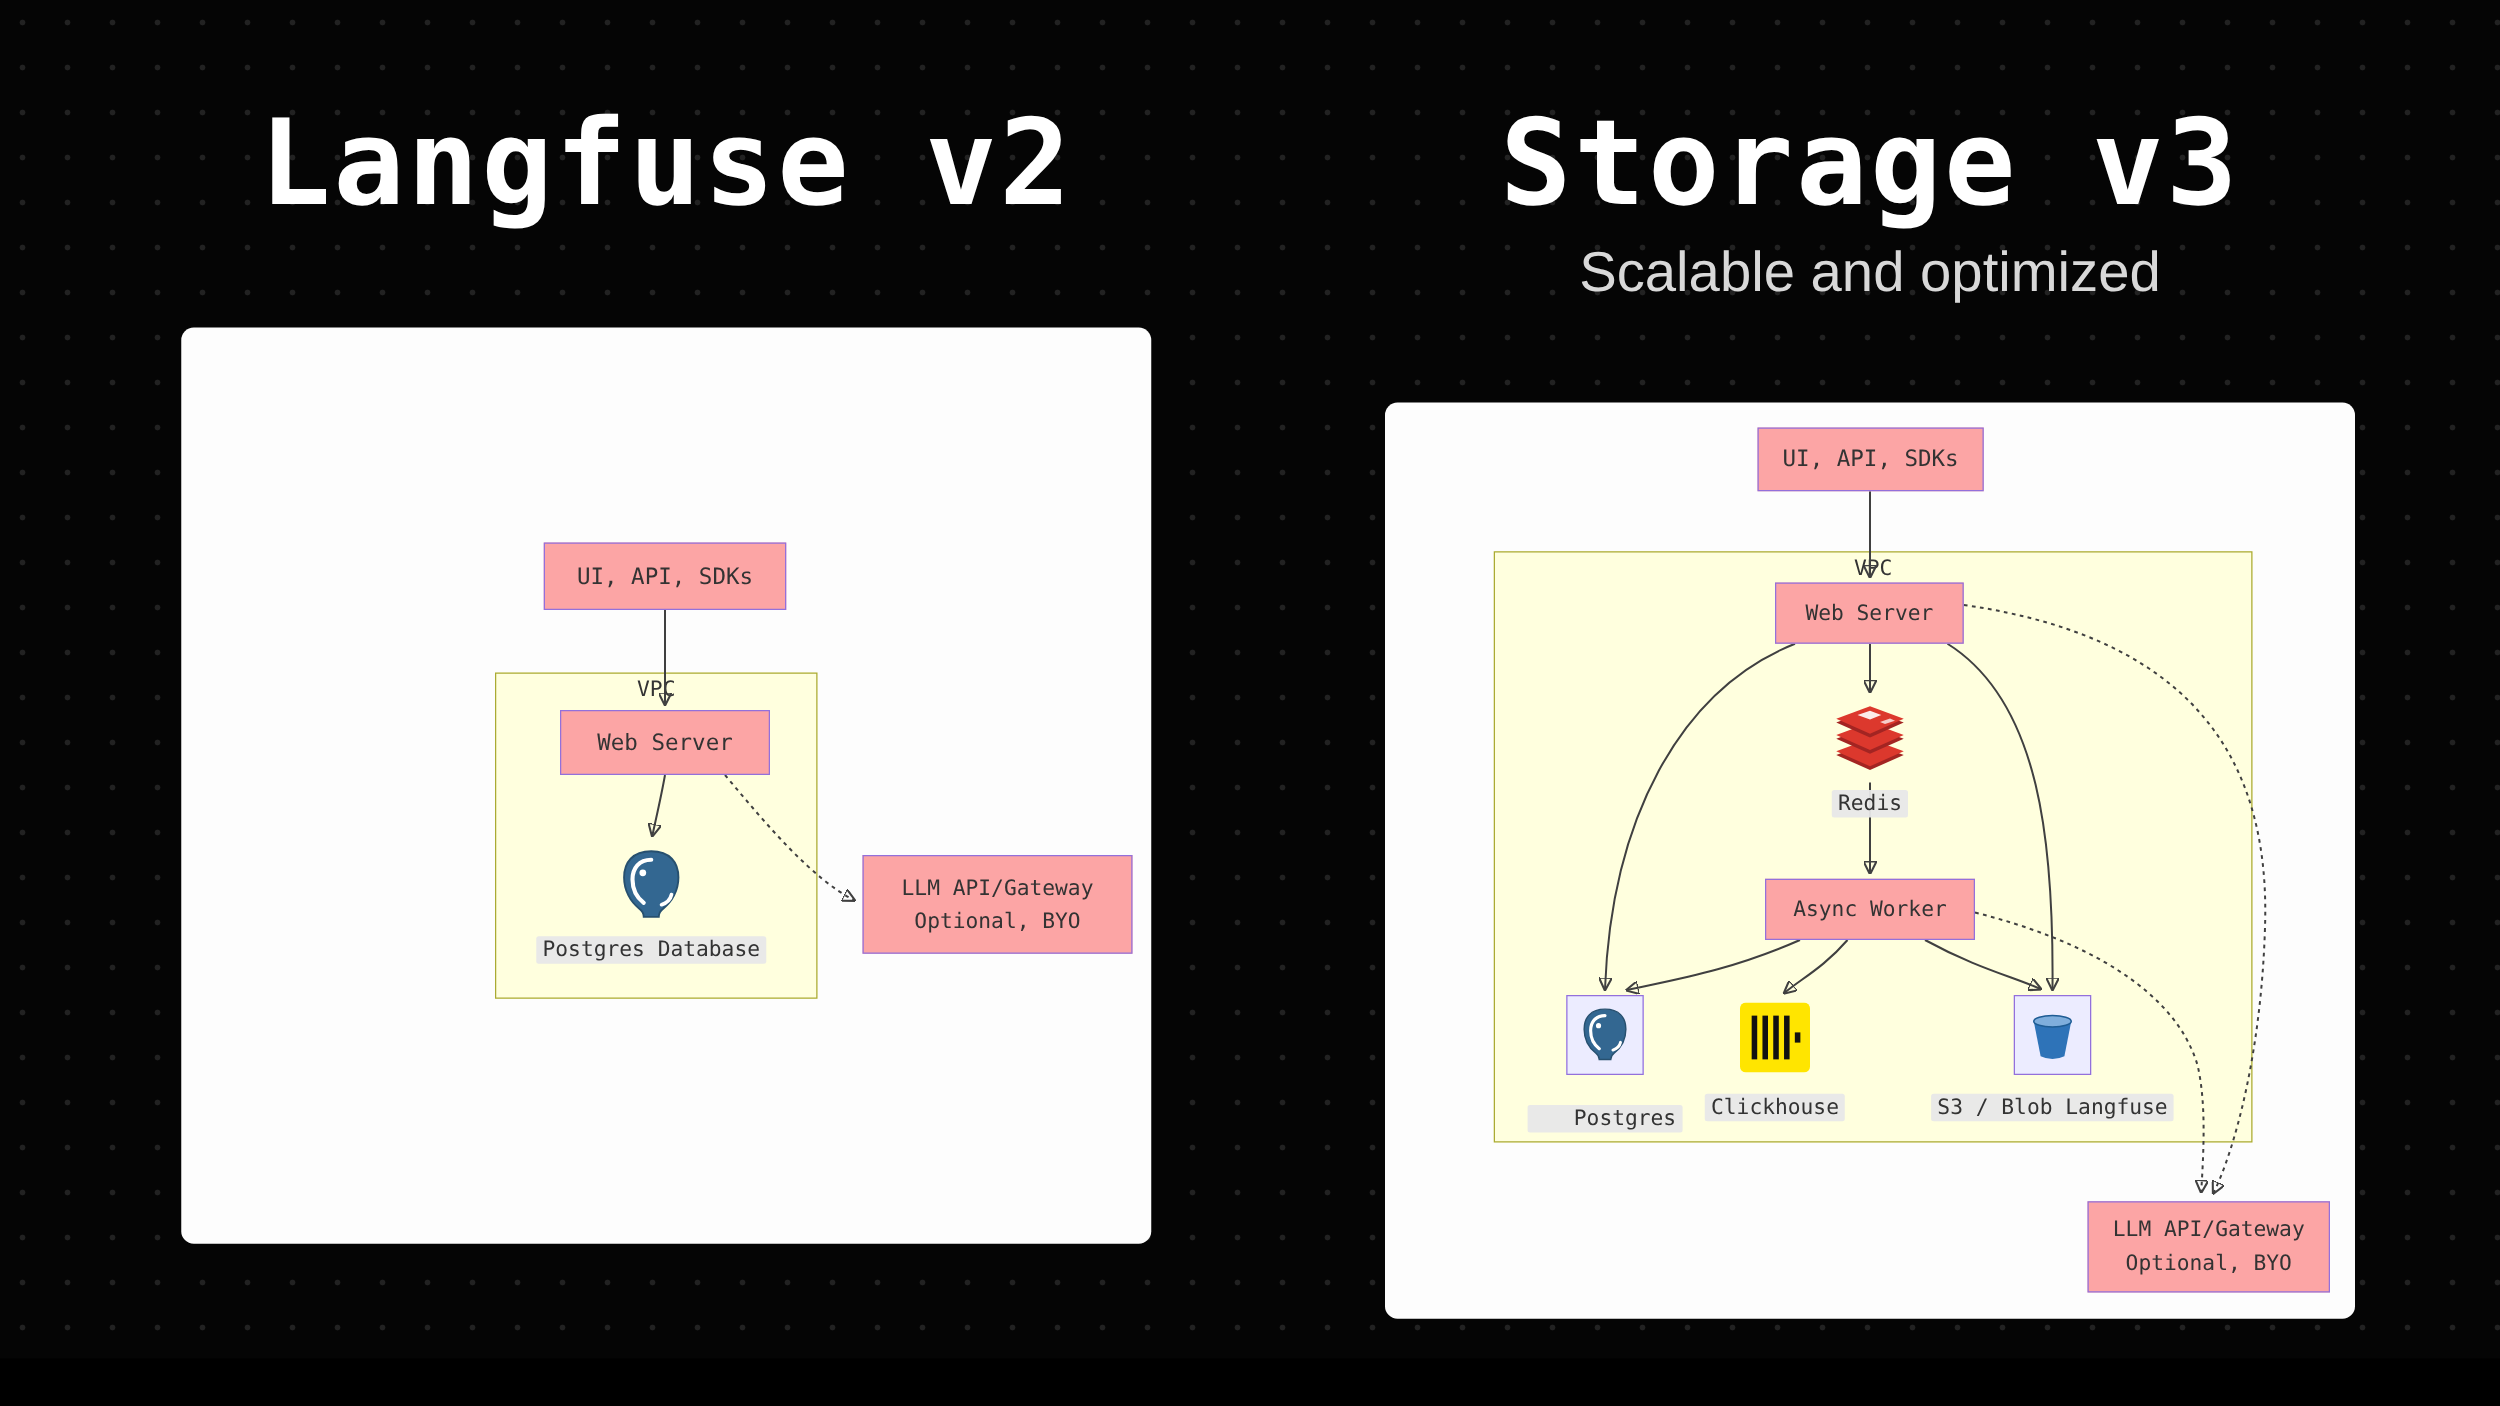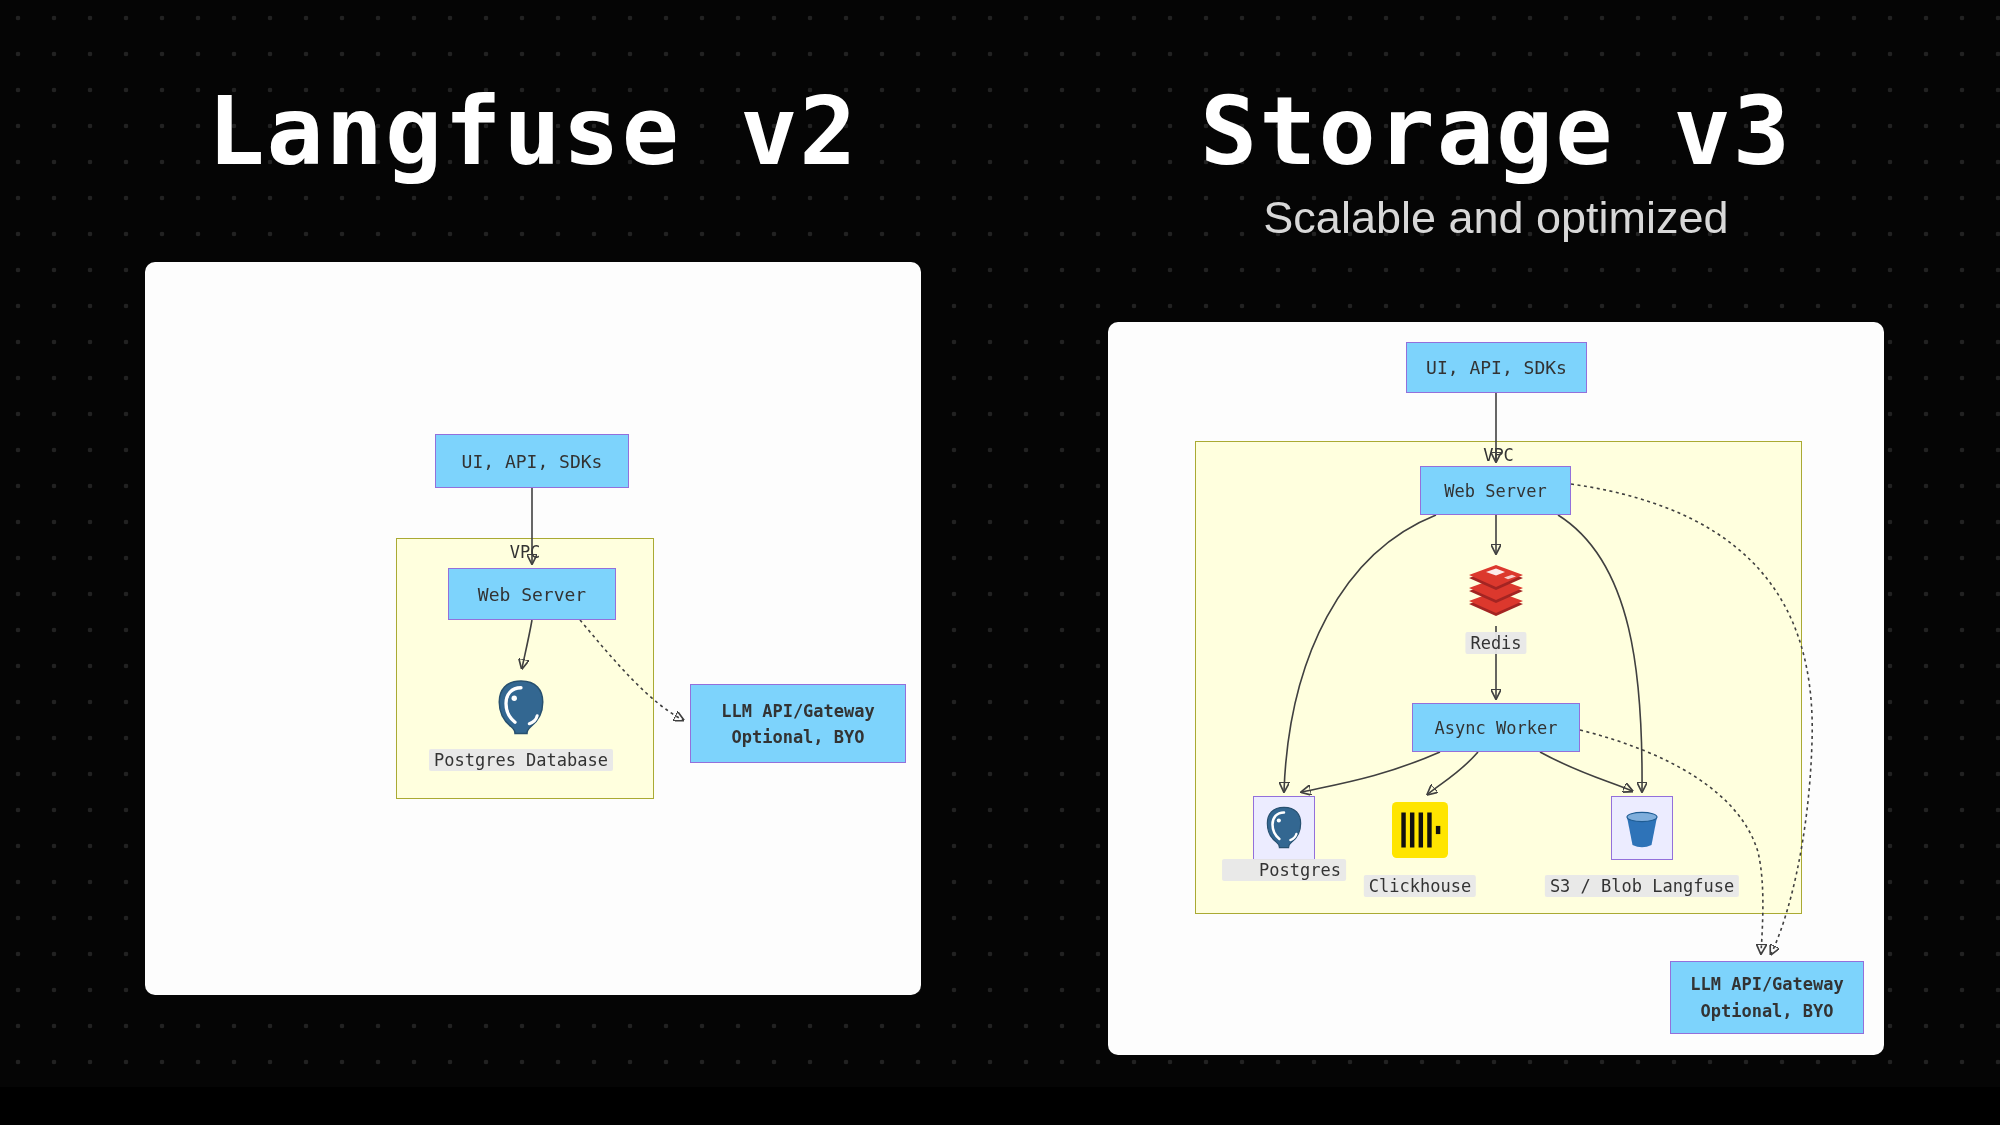--- a/index.html
+++ b/index.html
@@ -37,7 +37,7 @@
     font-size:17px; color:#333;
   }
   .node {
-    position:absolute; background:#7dd3fc; border:1px solid #9370DB;
+    position:absolute; background:#fca5a5; border:1px solid #9370DB;
     display:flex; align-items:center; justify-content:center;
     font-size:18px; color:#333; text-align:center;
   }

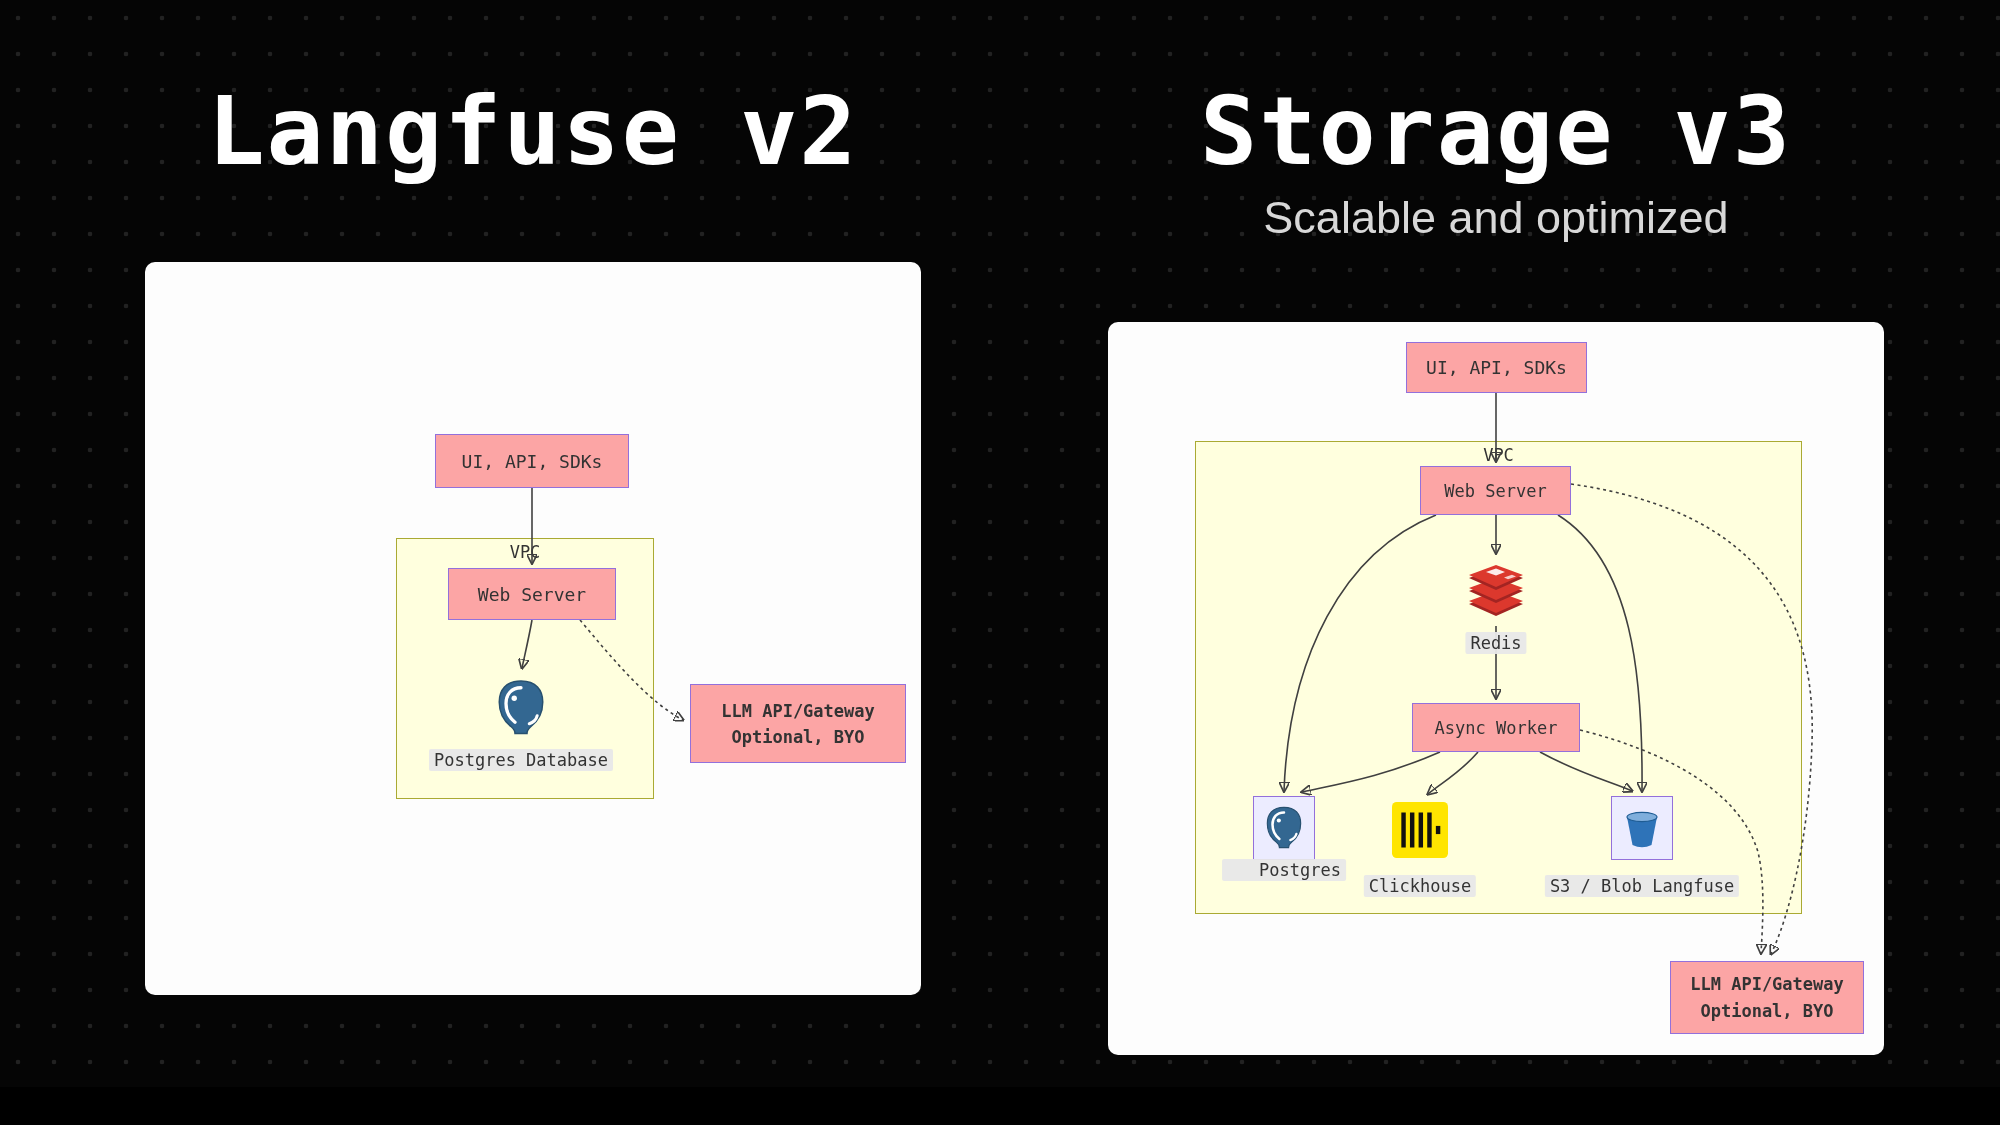--- a/index.html
+++ b/index.html
@@ -42,7 +42,7 @@
     font-size:18px; color:#333; text-align:center;
   }
   .node.small { font-size:17px; }
-  .node.llm { flex-direction:column; font-size:17px; line-height:1.55;font-weight:bold; }
+  .node.llm { flex-direction:column; font-size:17px; line-height:1.55; }
   .iconbox {
     position:absolute; display:flex; align-items:center; justify-content:center;
   }

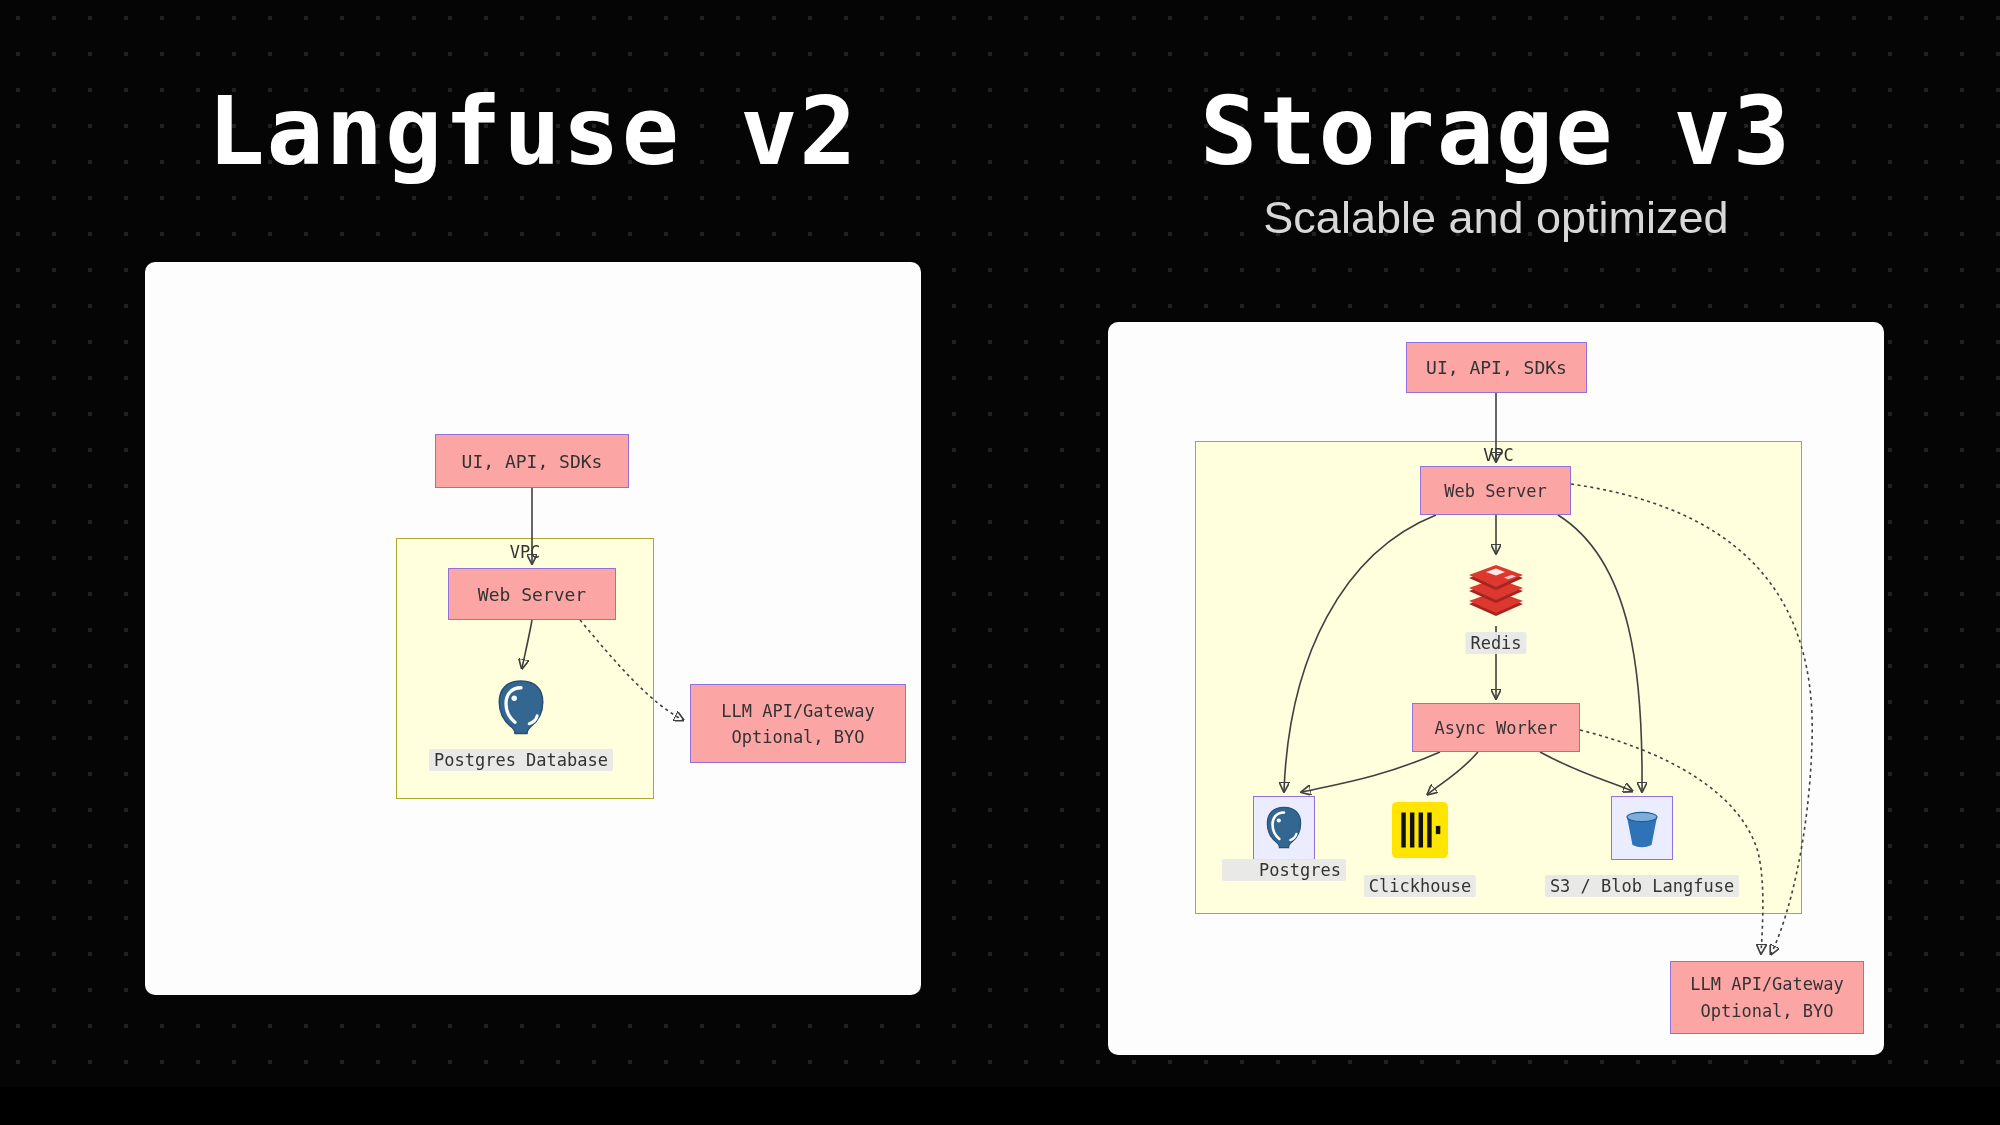--- a/index.html
+++ b/index.html
@@ -166,7 +166,7 @@
           <path d="M25.5 30.5 c3 -1 4.8 -3.2 5.3 -5.4" fill="none" stroke="#ffffff" stroke-width="2" stroke-linecap="round"></path>
         </svg>
       </div>
-      <span class="icon-label" style="left:176px; top:537px;padding-left:37px;">Postgres</span>
+      <span class="icon-label" style="left:176px; top:562px;padding-left:37px;">Postgres</span>
 
       <div class="iconbox" style="left:284px; top:480px; width:56px; height:56px;">
         <svg viewBox="0 0 48 48" width="56" height="56">

